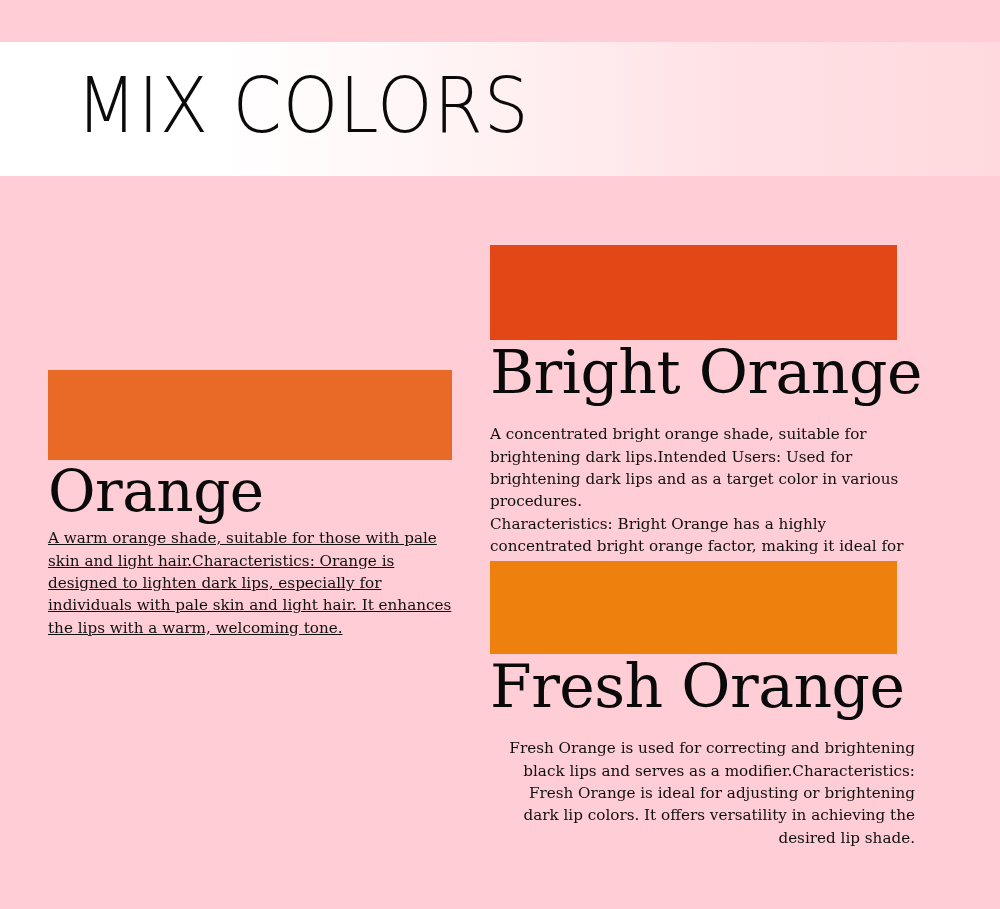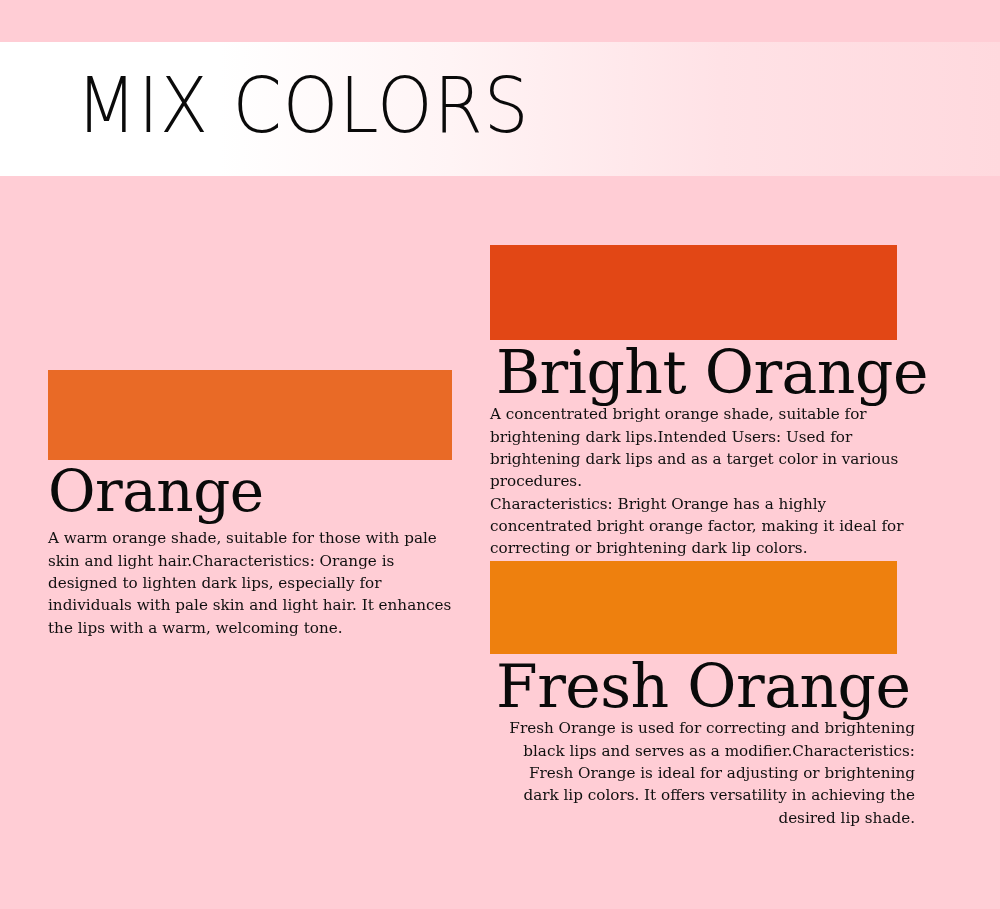--- a/index.html
+++ b/index.html
@@ -76,7 +76,6 @@
   .card-bright .card-title,
   .card-fresh .card-title {
     font-size: 60px;
-    margin-left: 6px;
   }
 
   .card-body {

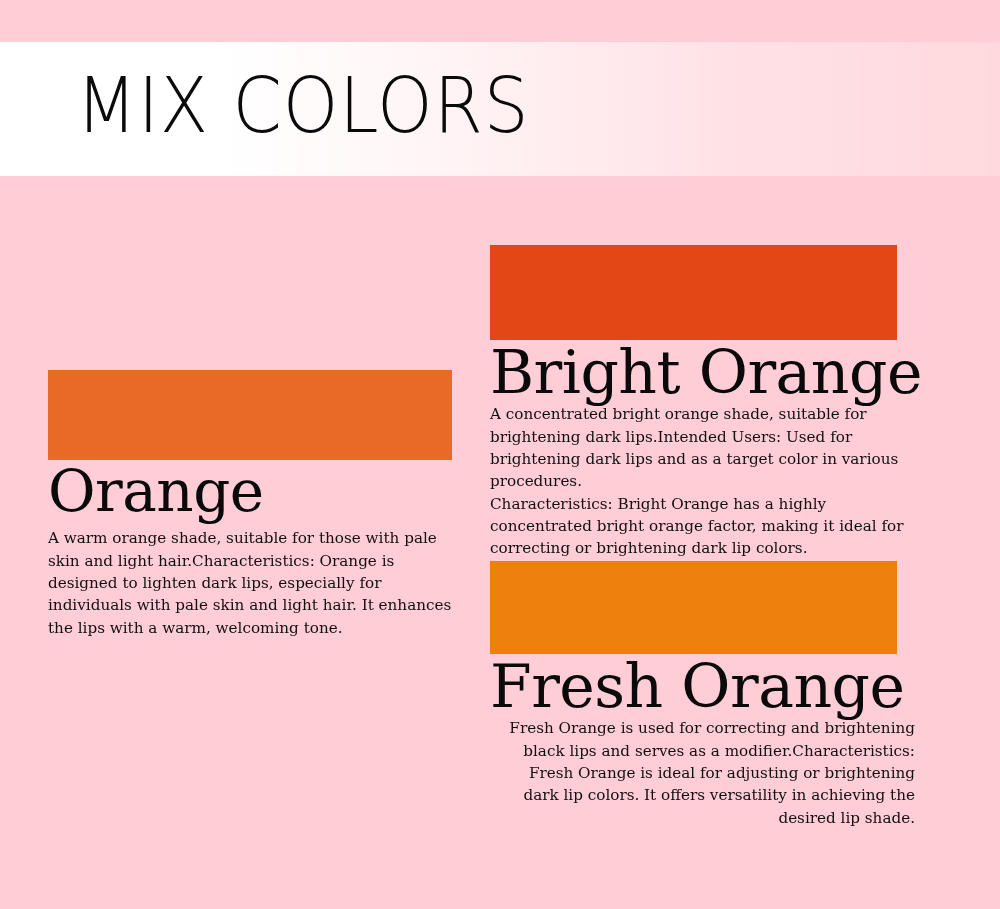--- a/index.html
+++ b/index.html
@@ -83,7 +83,7 @@
     font-size: 15.2px;
     line-height: 1.47;
     color: #101010;
-    margin-top: 0;
+    margin-top: 20px;
   }
 
   .card-orange .card-body { width: 404px; margin-top: 6px; }

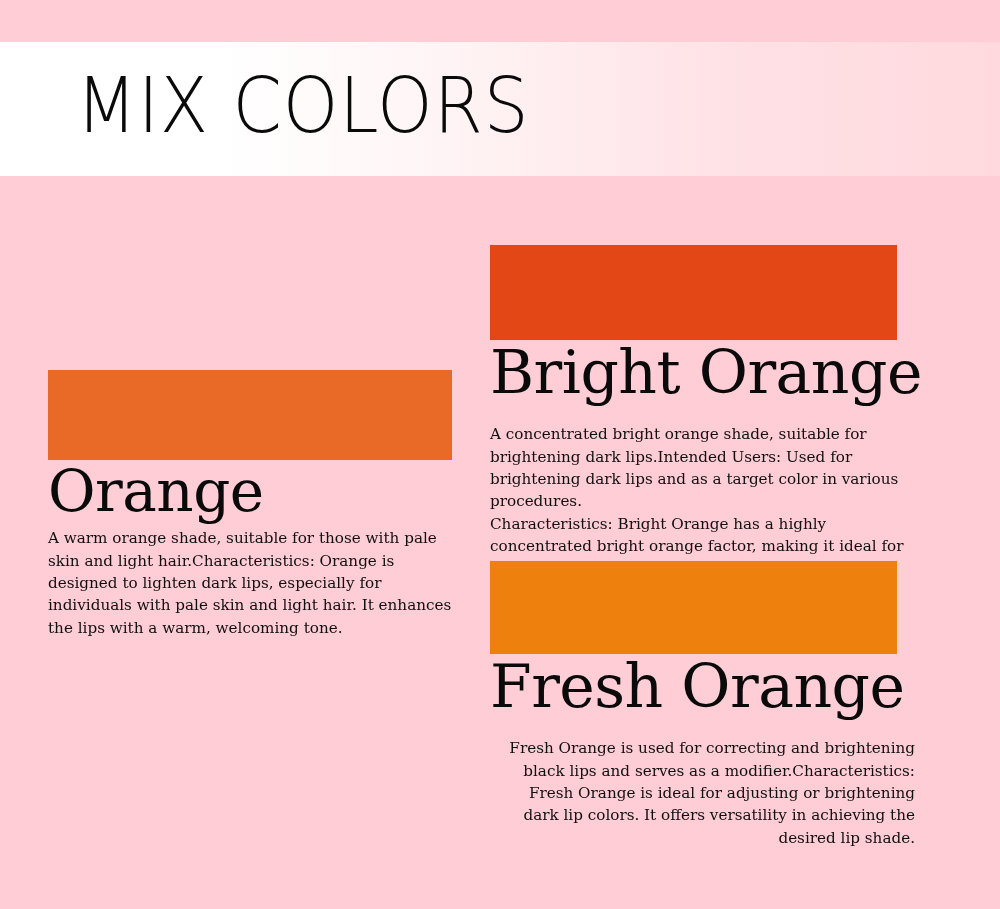--- a/index.html
+++ b/index.html
@@ -86,7 +86,7 @@
     margin-top: 20px;
   }
 
-  .card-orange .card-body { width: 404px; margin-top: 6px; }
+  .card-orange .card-body { width: 404px; margin-top: 6px; text-decoration: underline; }
   .card-bright .card-body { width: 435px; }
   .card-fresh  .card-body { width: 425px; text-align: right; }
 

